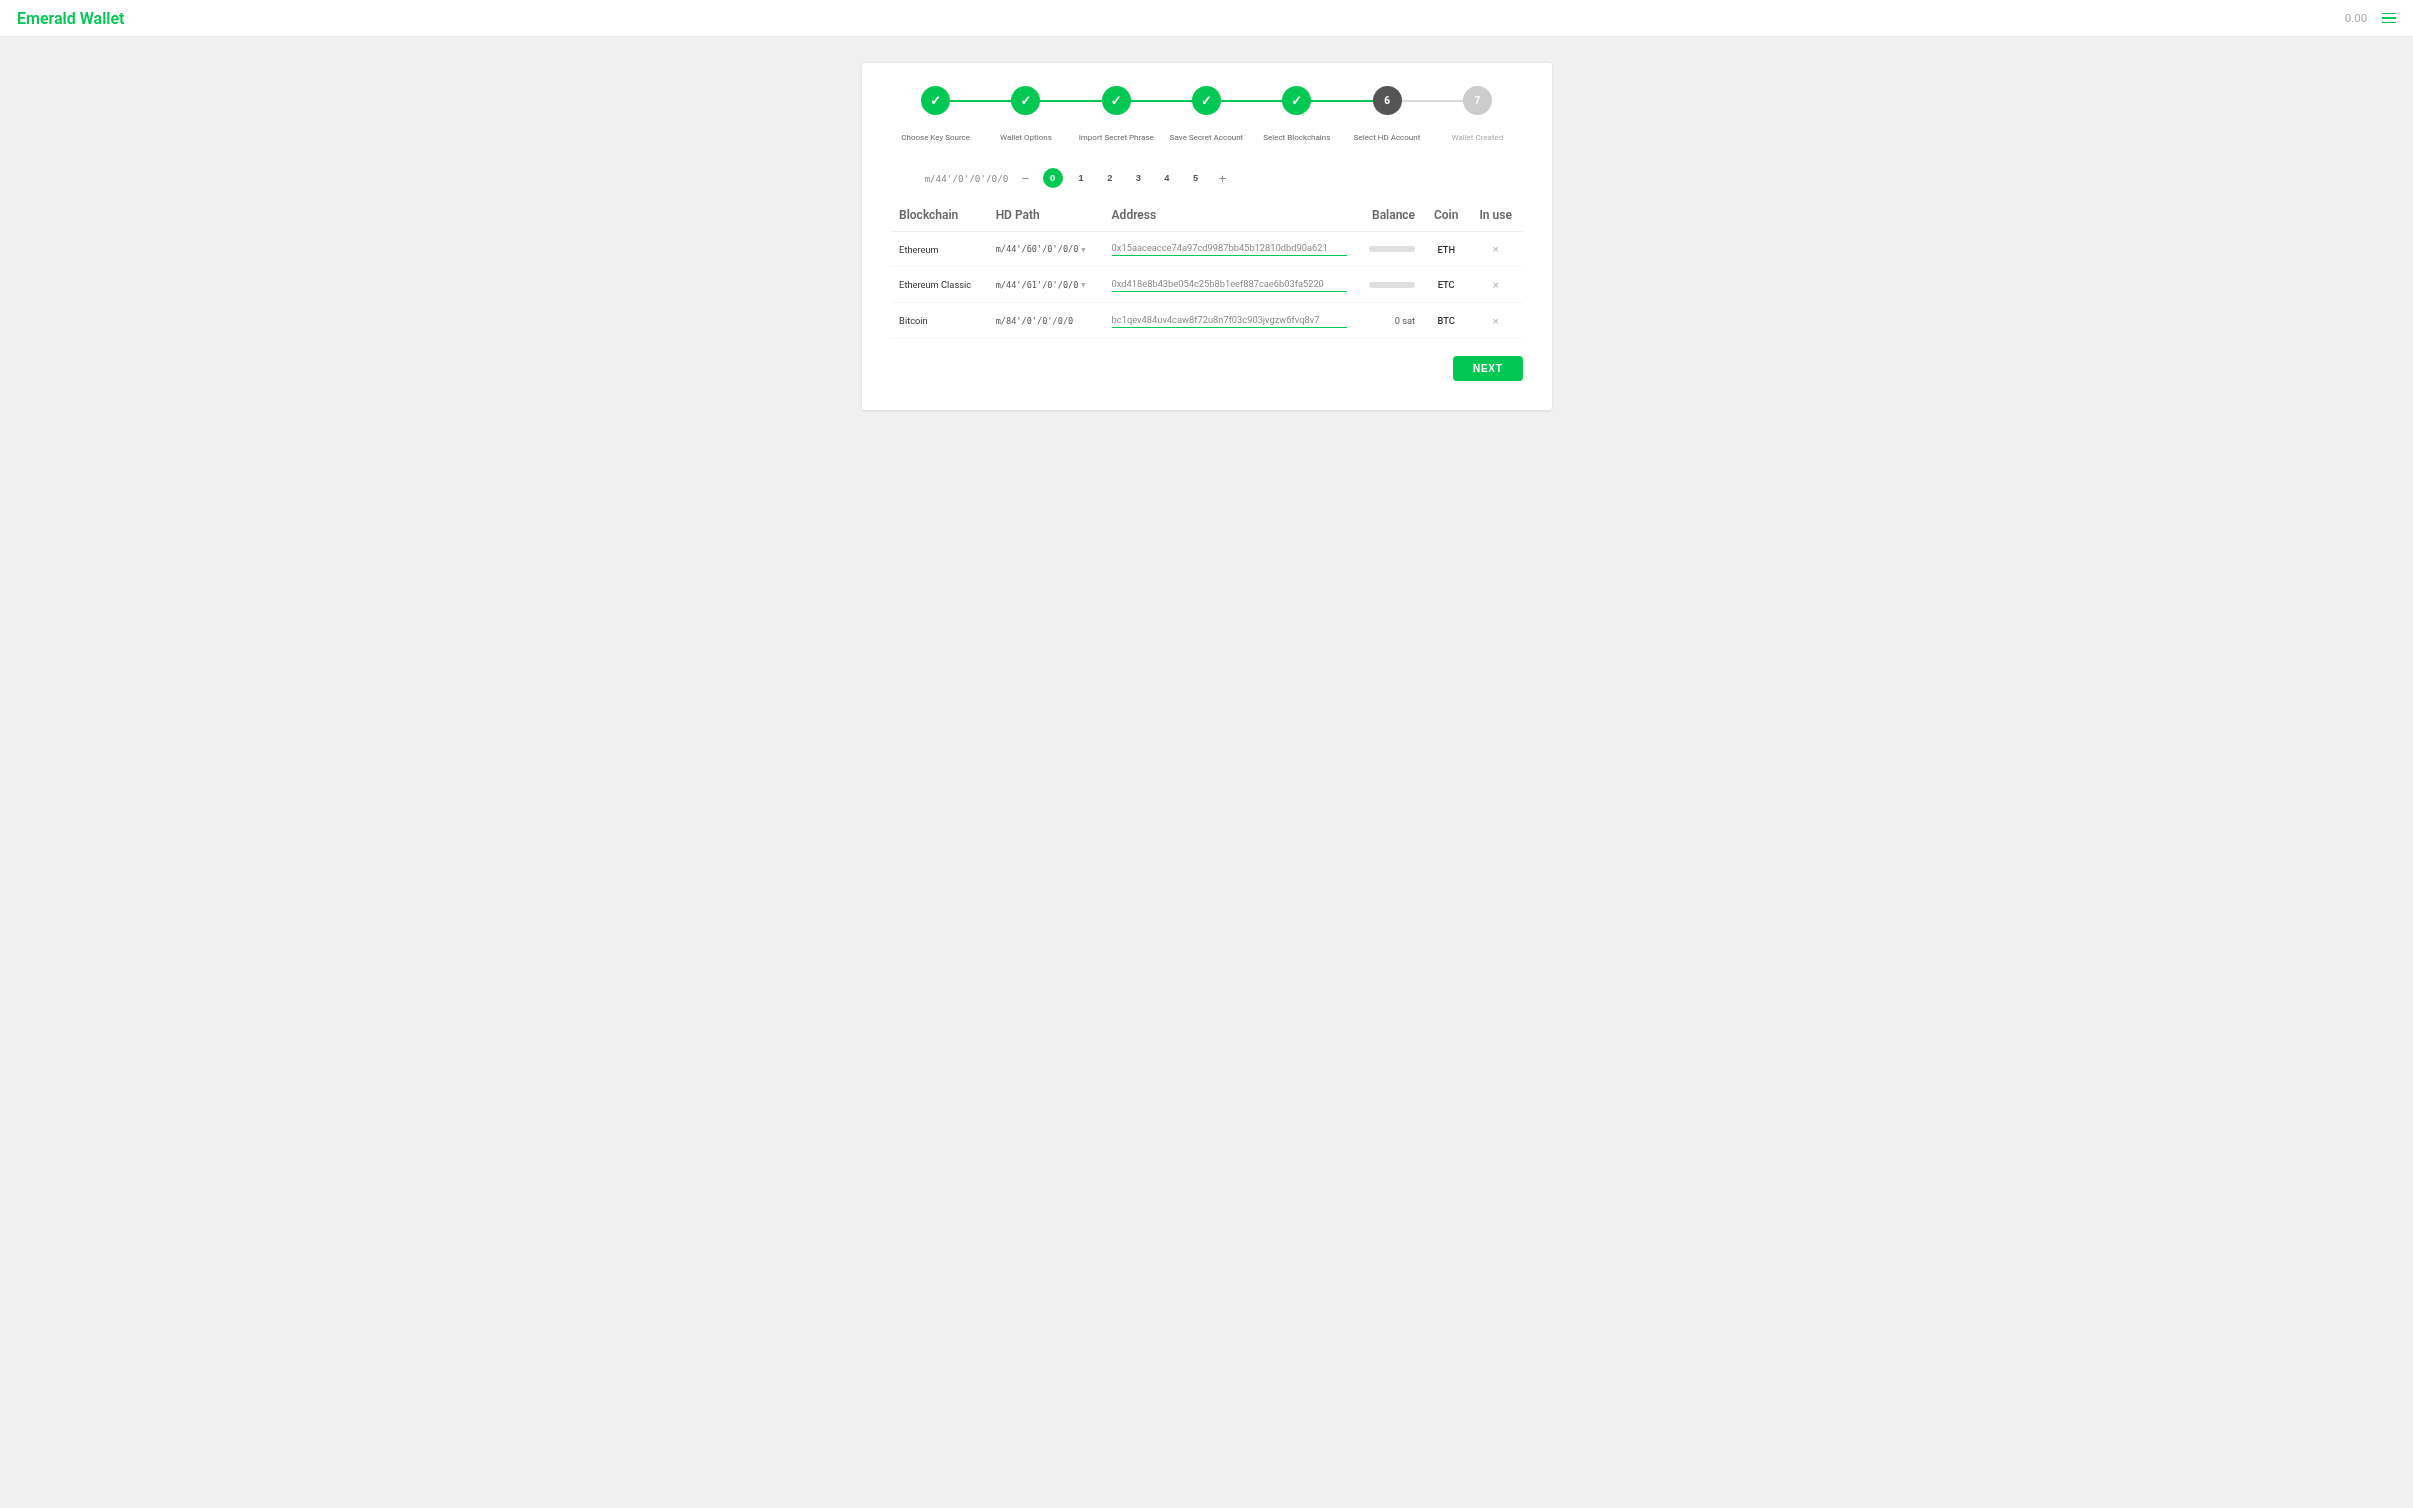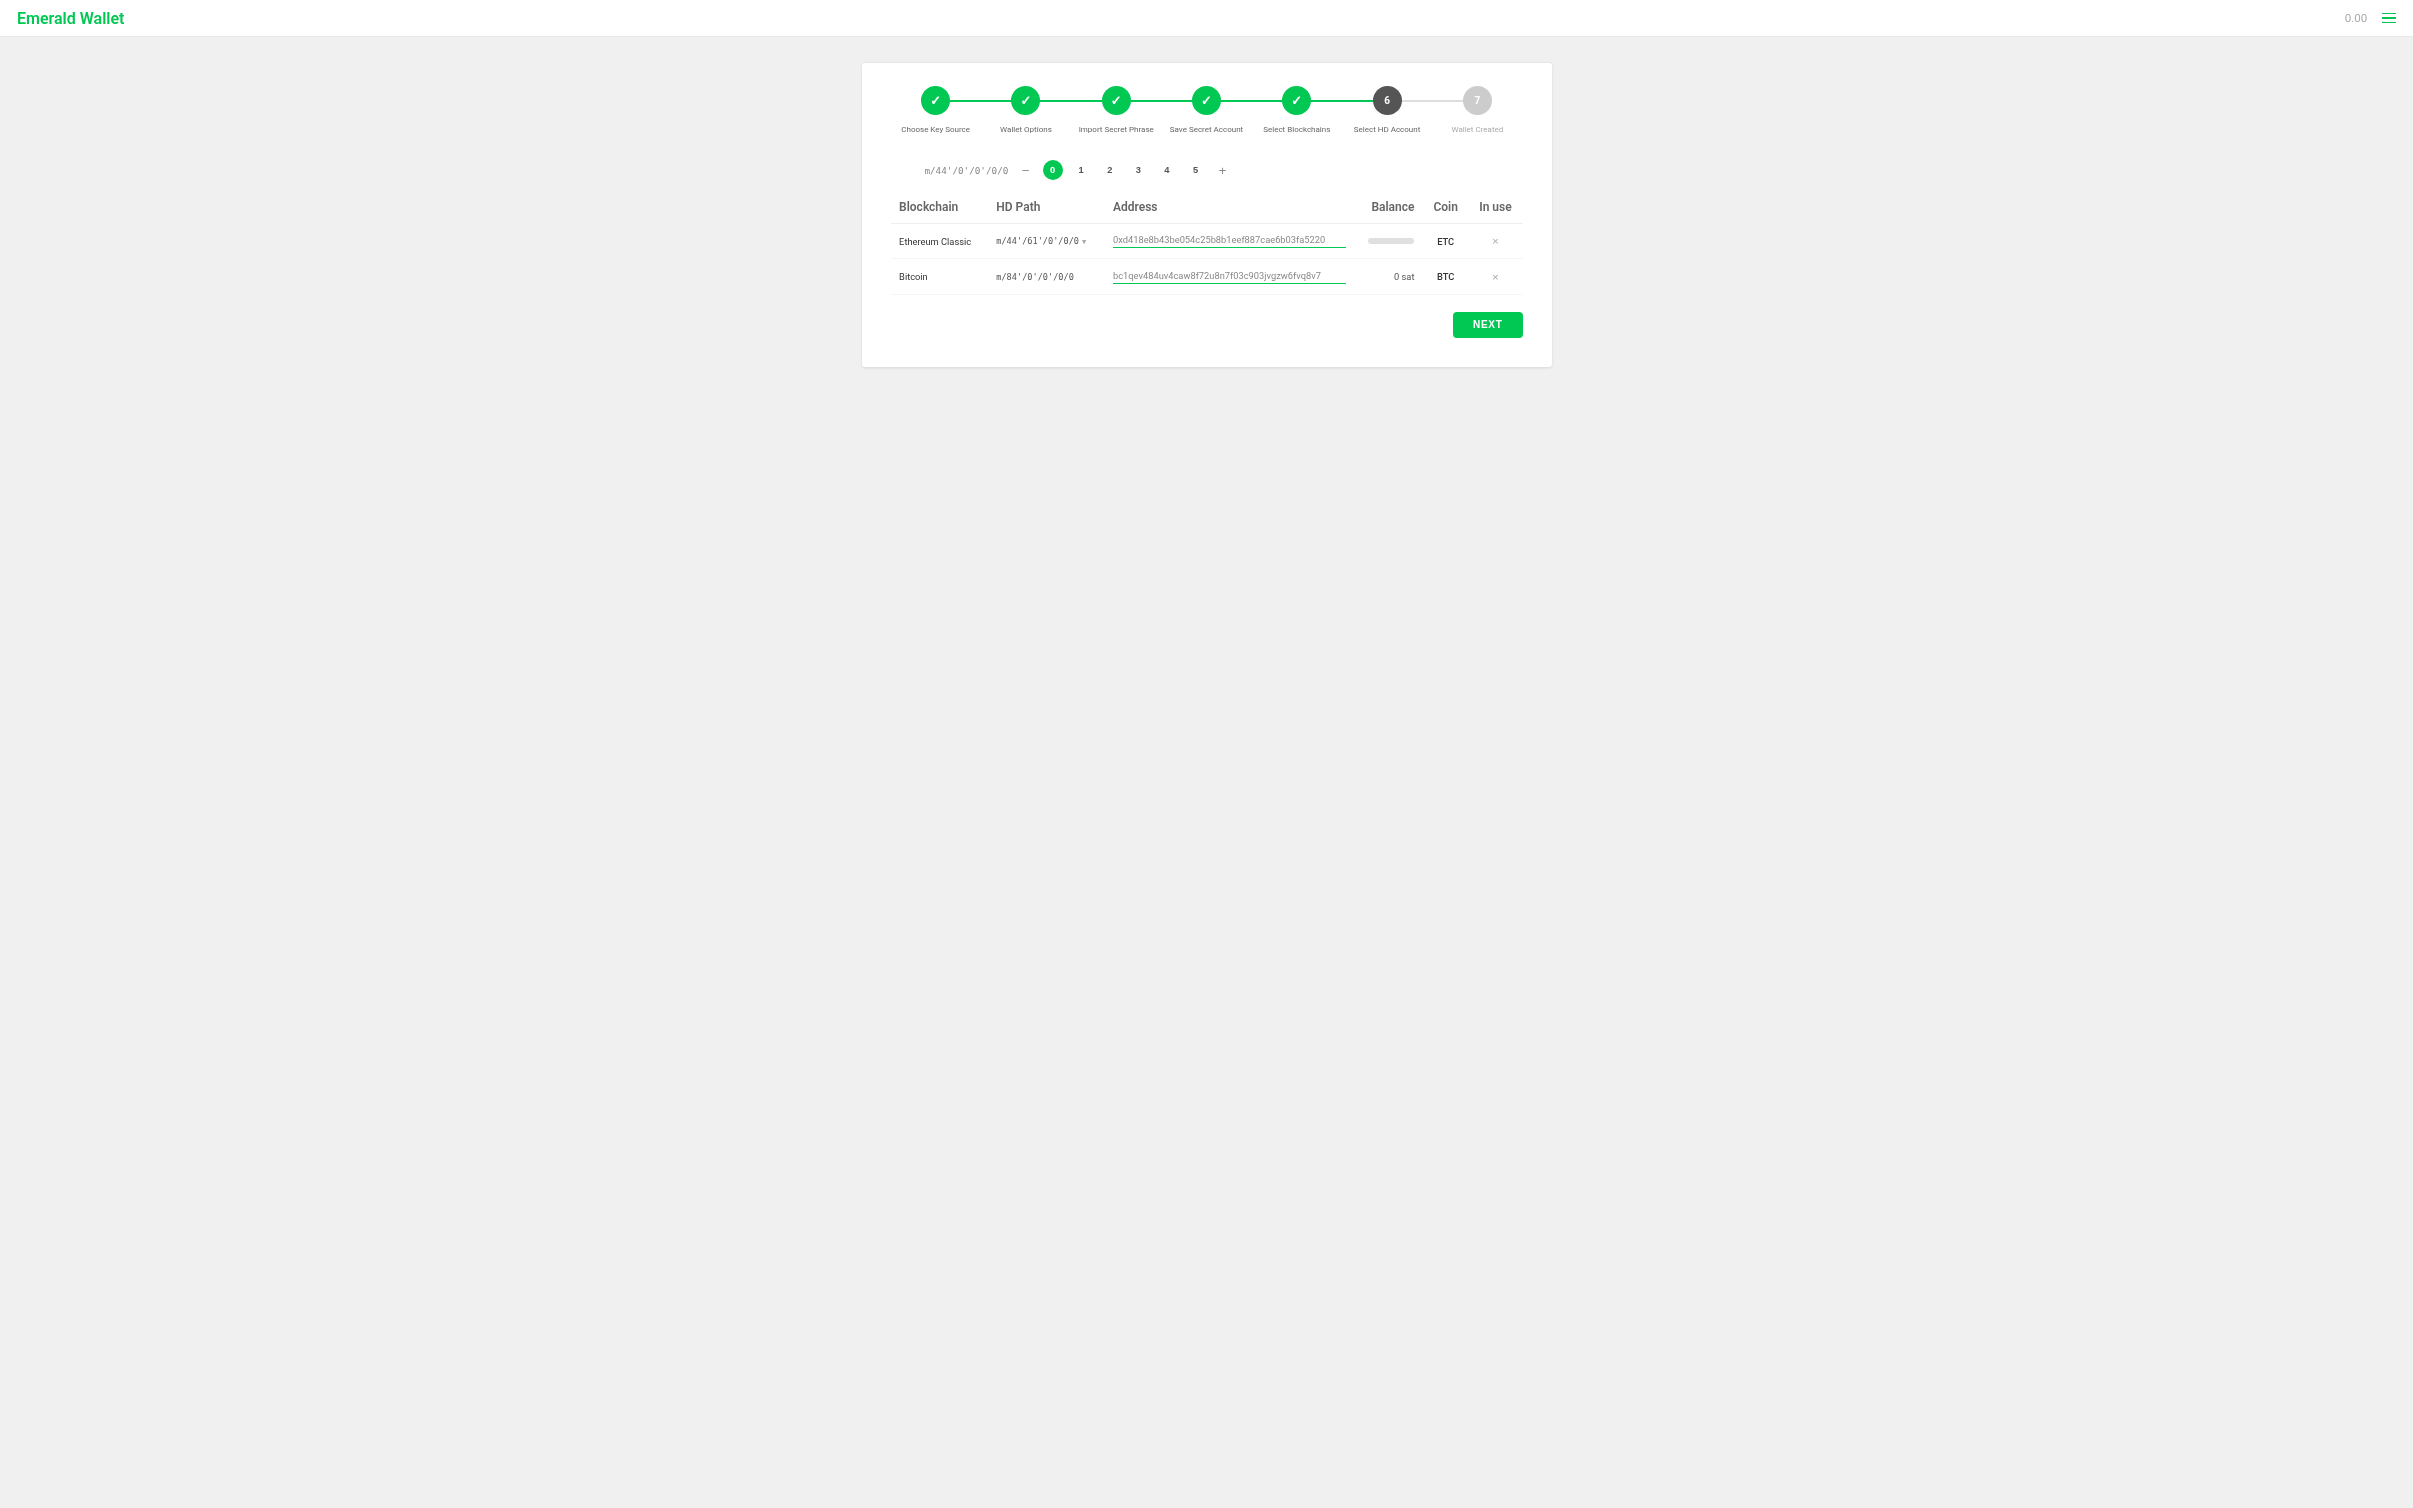--- a/index.html
+++ b/index.html
@@ -114,7 +114,7 @@
       color: #fff;
     }
     .step-label {
-      margin-top: 10px;
+      margin-top: 18px;
       font-size: 8px;
       color: #666;
       text-align: center;

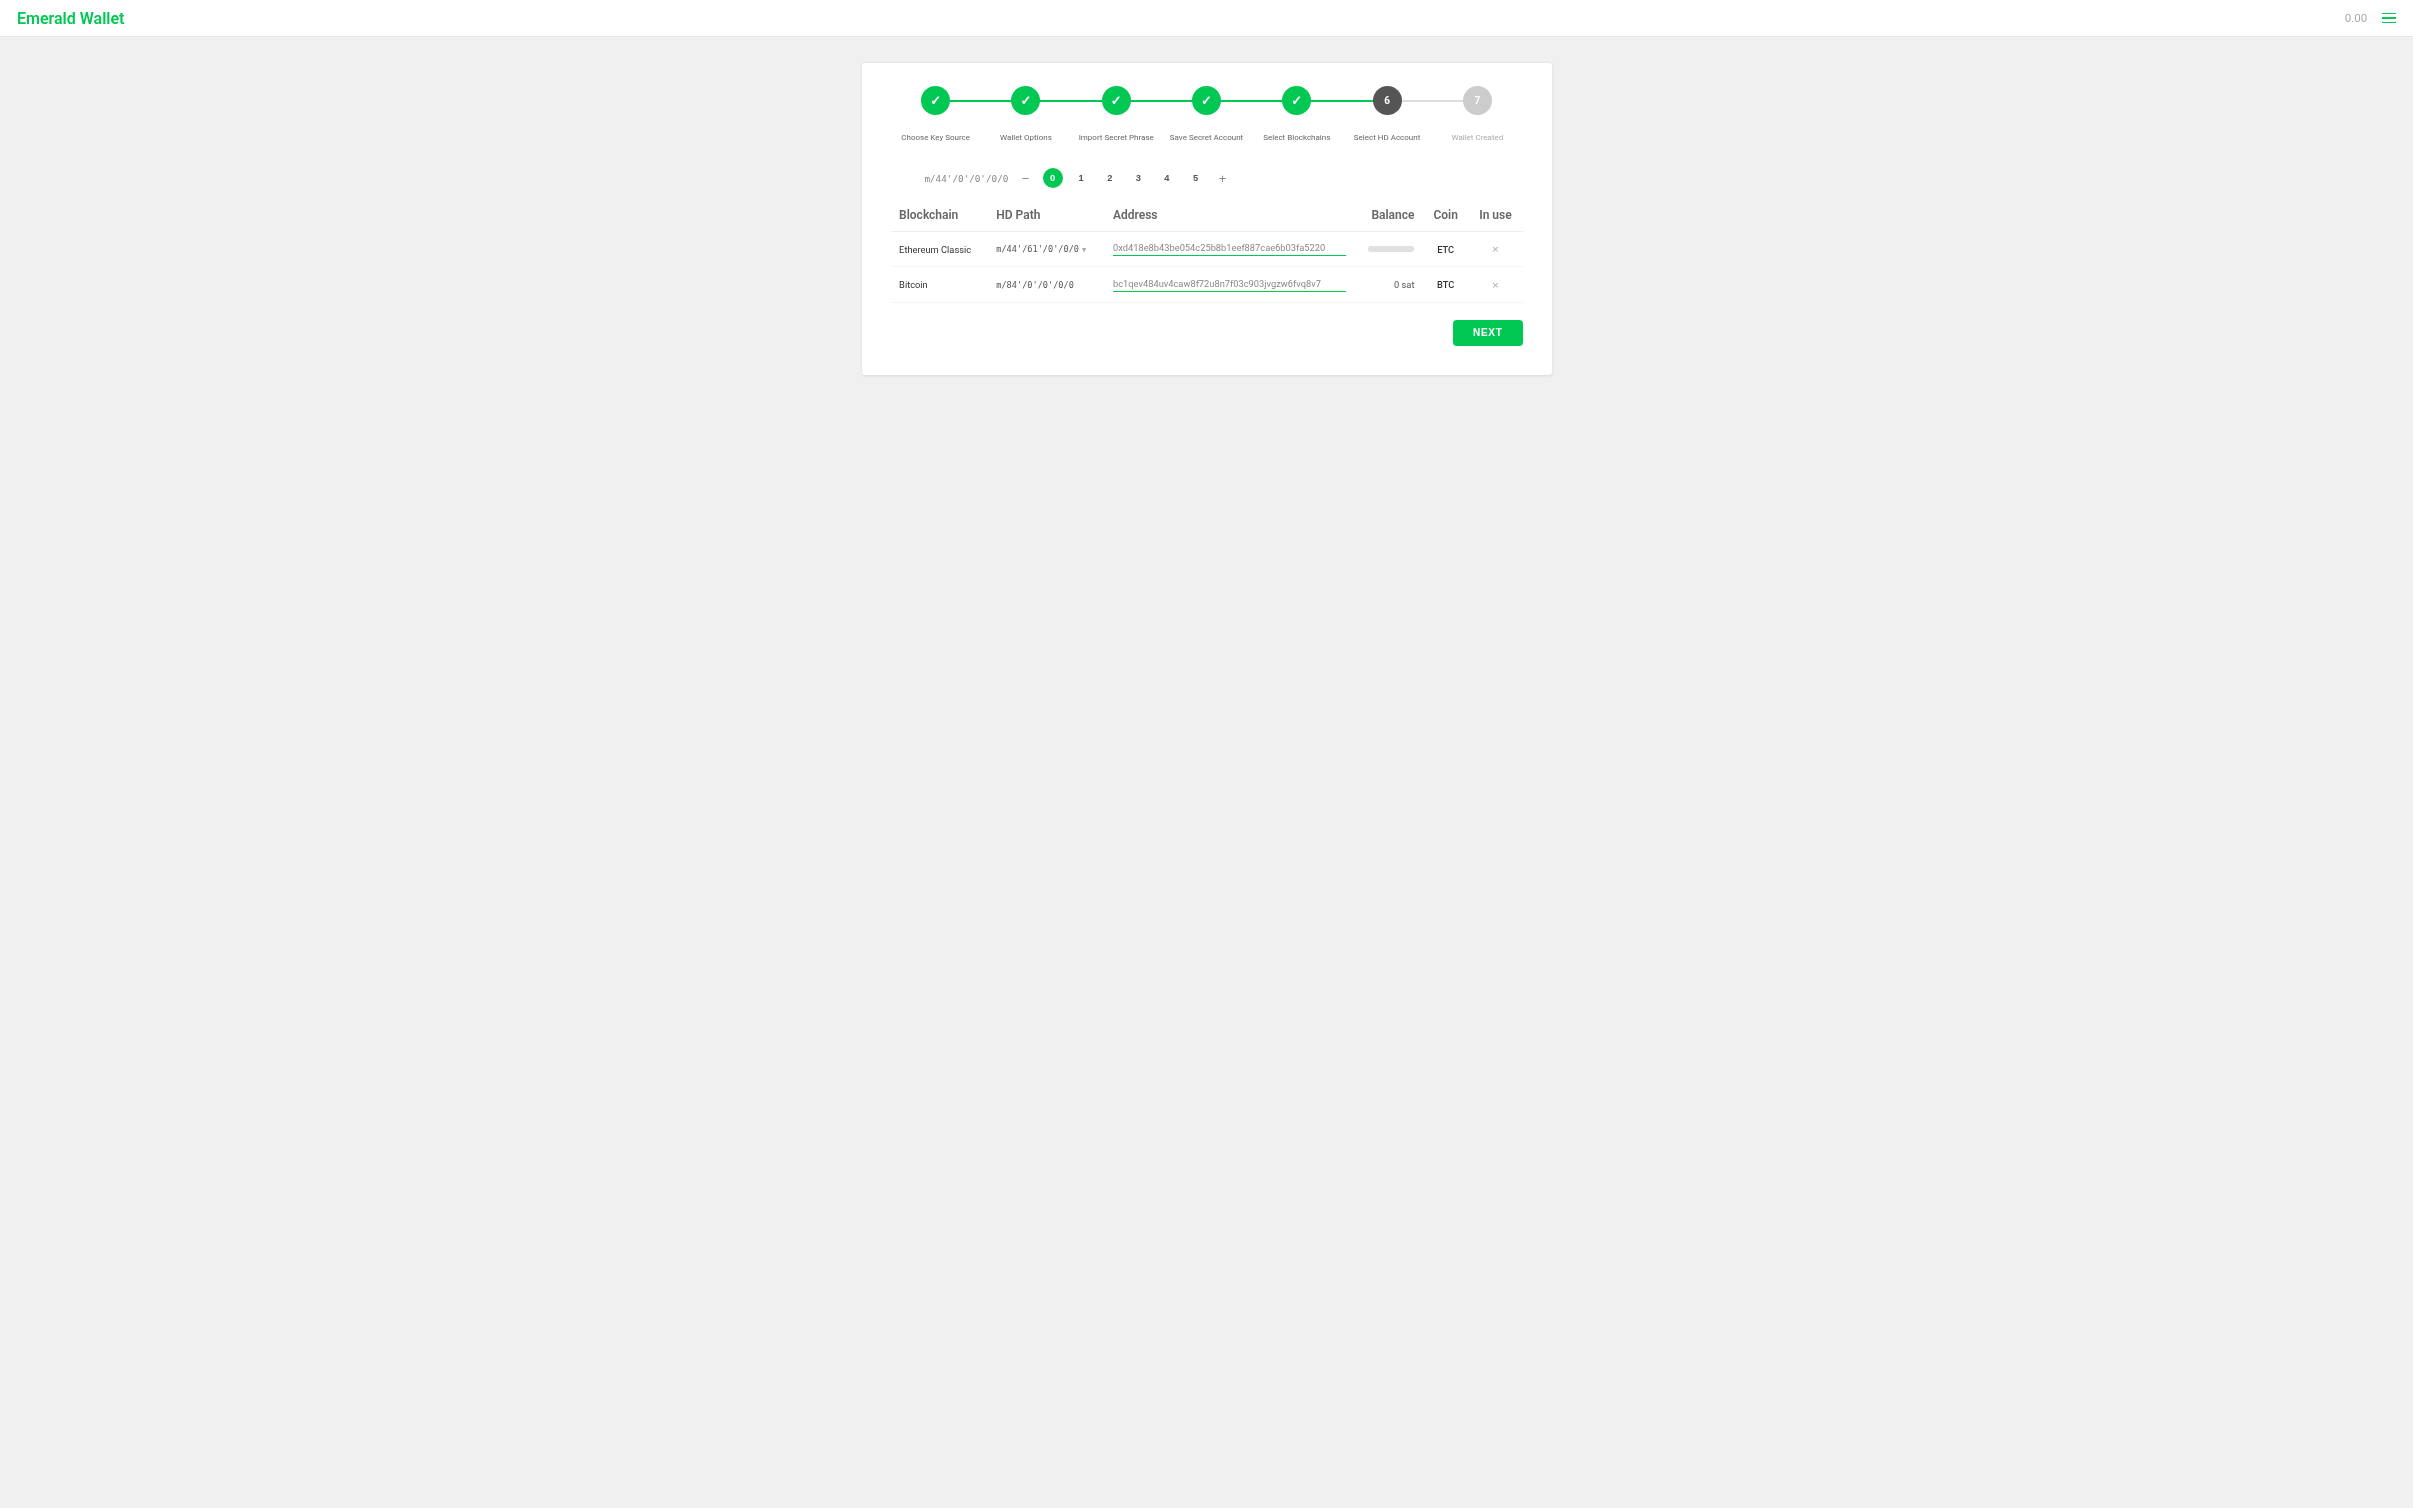--- a/index.html
+++ b/index.html
@@ -369,6 +369,27 @@
       </thead>
       <tbody>
 
+        <tr class="table-row">
+          <td>Ethereum</td>
+          <td>
+            <div class="hd-path">
+              <span>m/44'/60'/0'/0/0</span>
+              <span class="chevron">▼</span>
+            </div>
+          </td>
+          <td>
+            <span class="address-text">0x15aaceacce74a97cd9987bb45b12810dbd90a621</span>
+          </td>
+          <td class="right">
+            <div class="balance-bar"></div>
+          </td>
+          <td class="center">
+            <span class="coin-label">ETH</span>
+          </td>
+          <td class="center">
+            <button class="x-btn">×</button>
+          </td>
+        </tr>
 
         <tr class="table-row">
           <td>Ethereum Classic</td>

